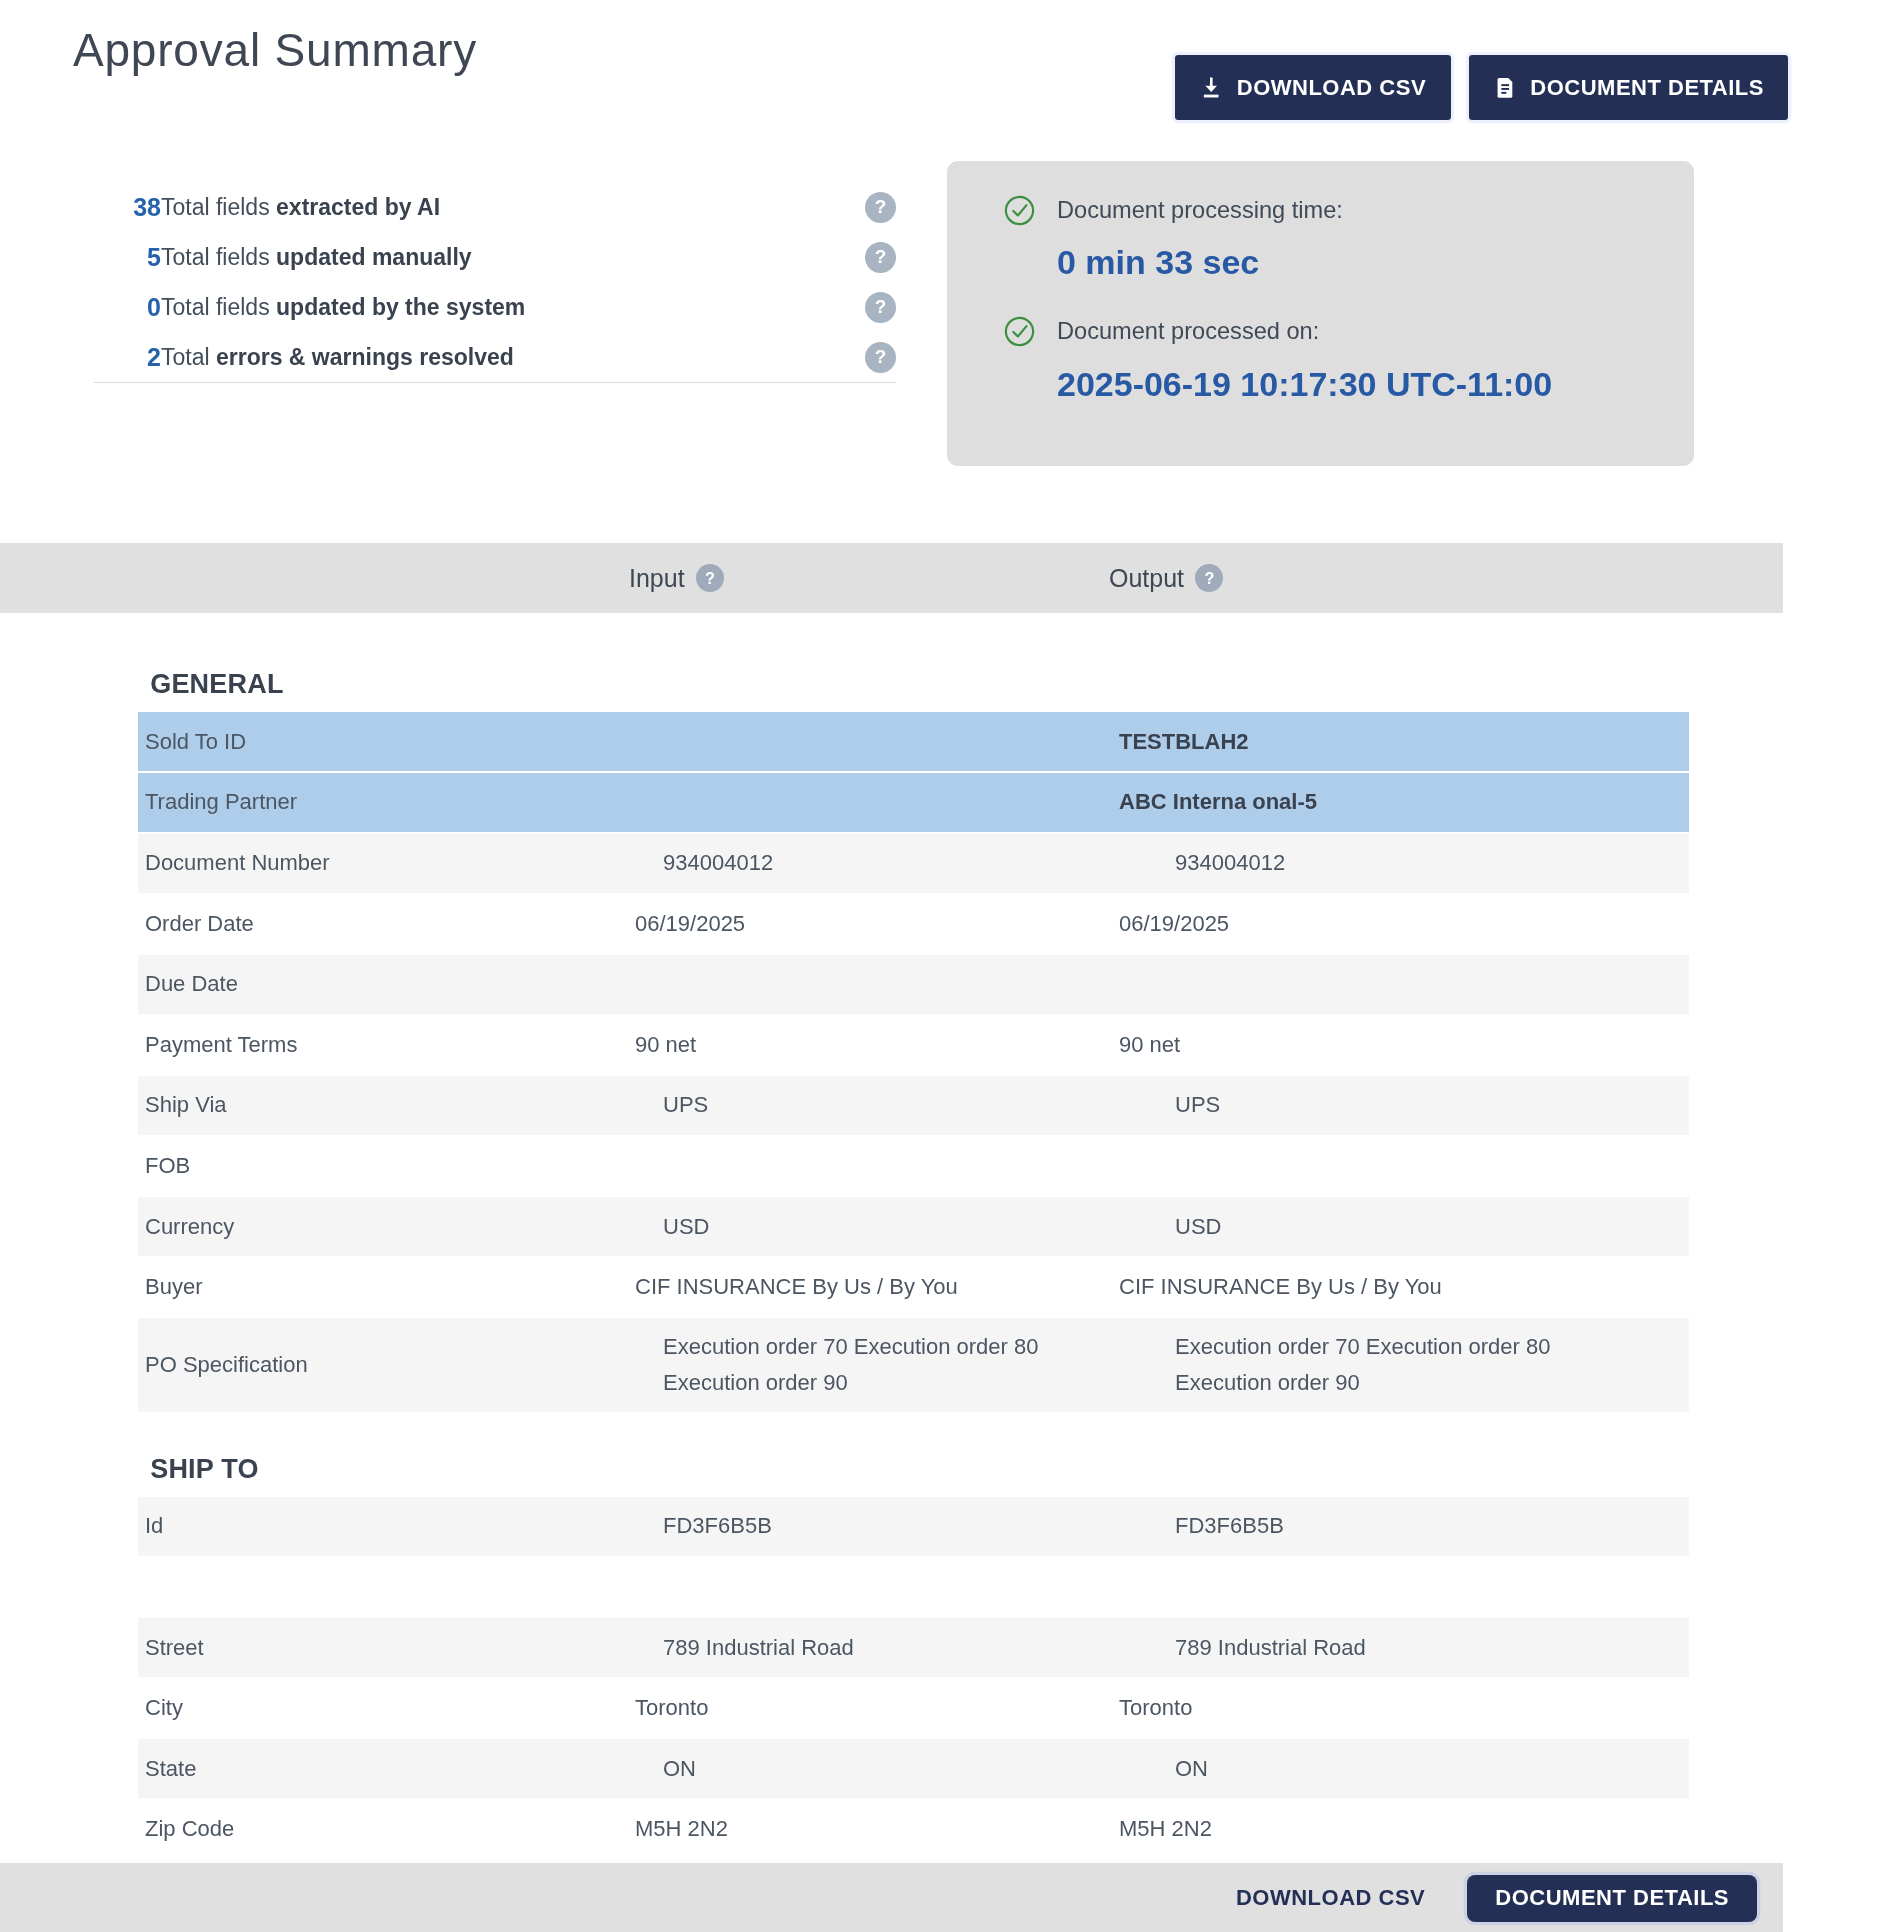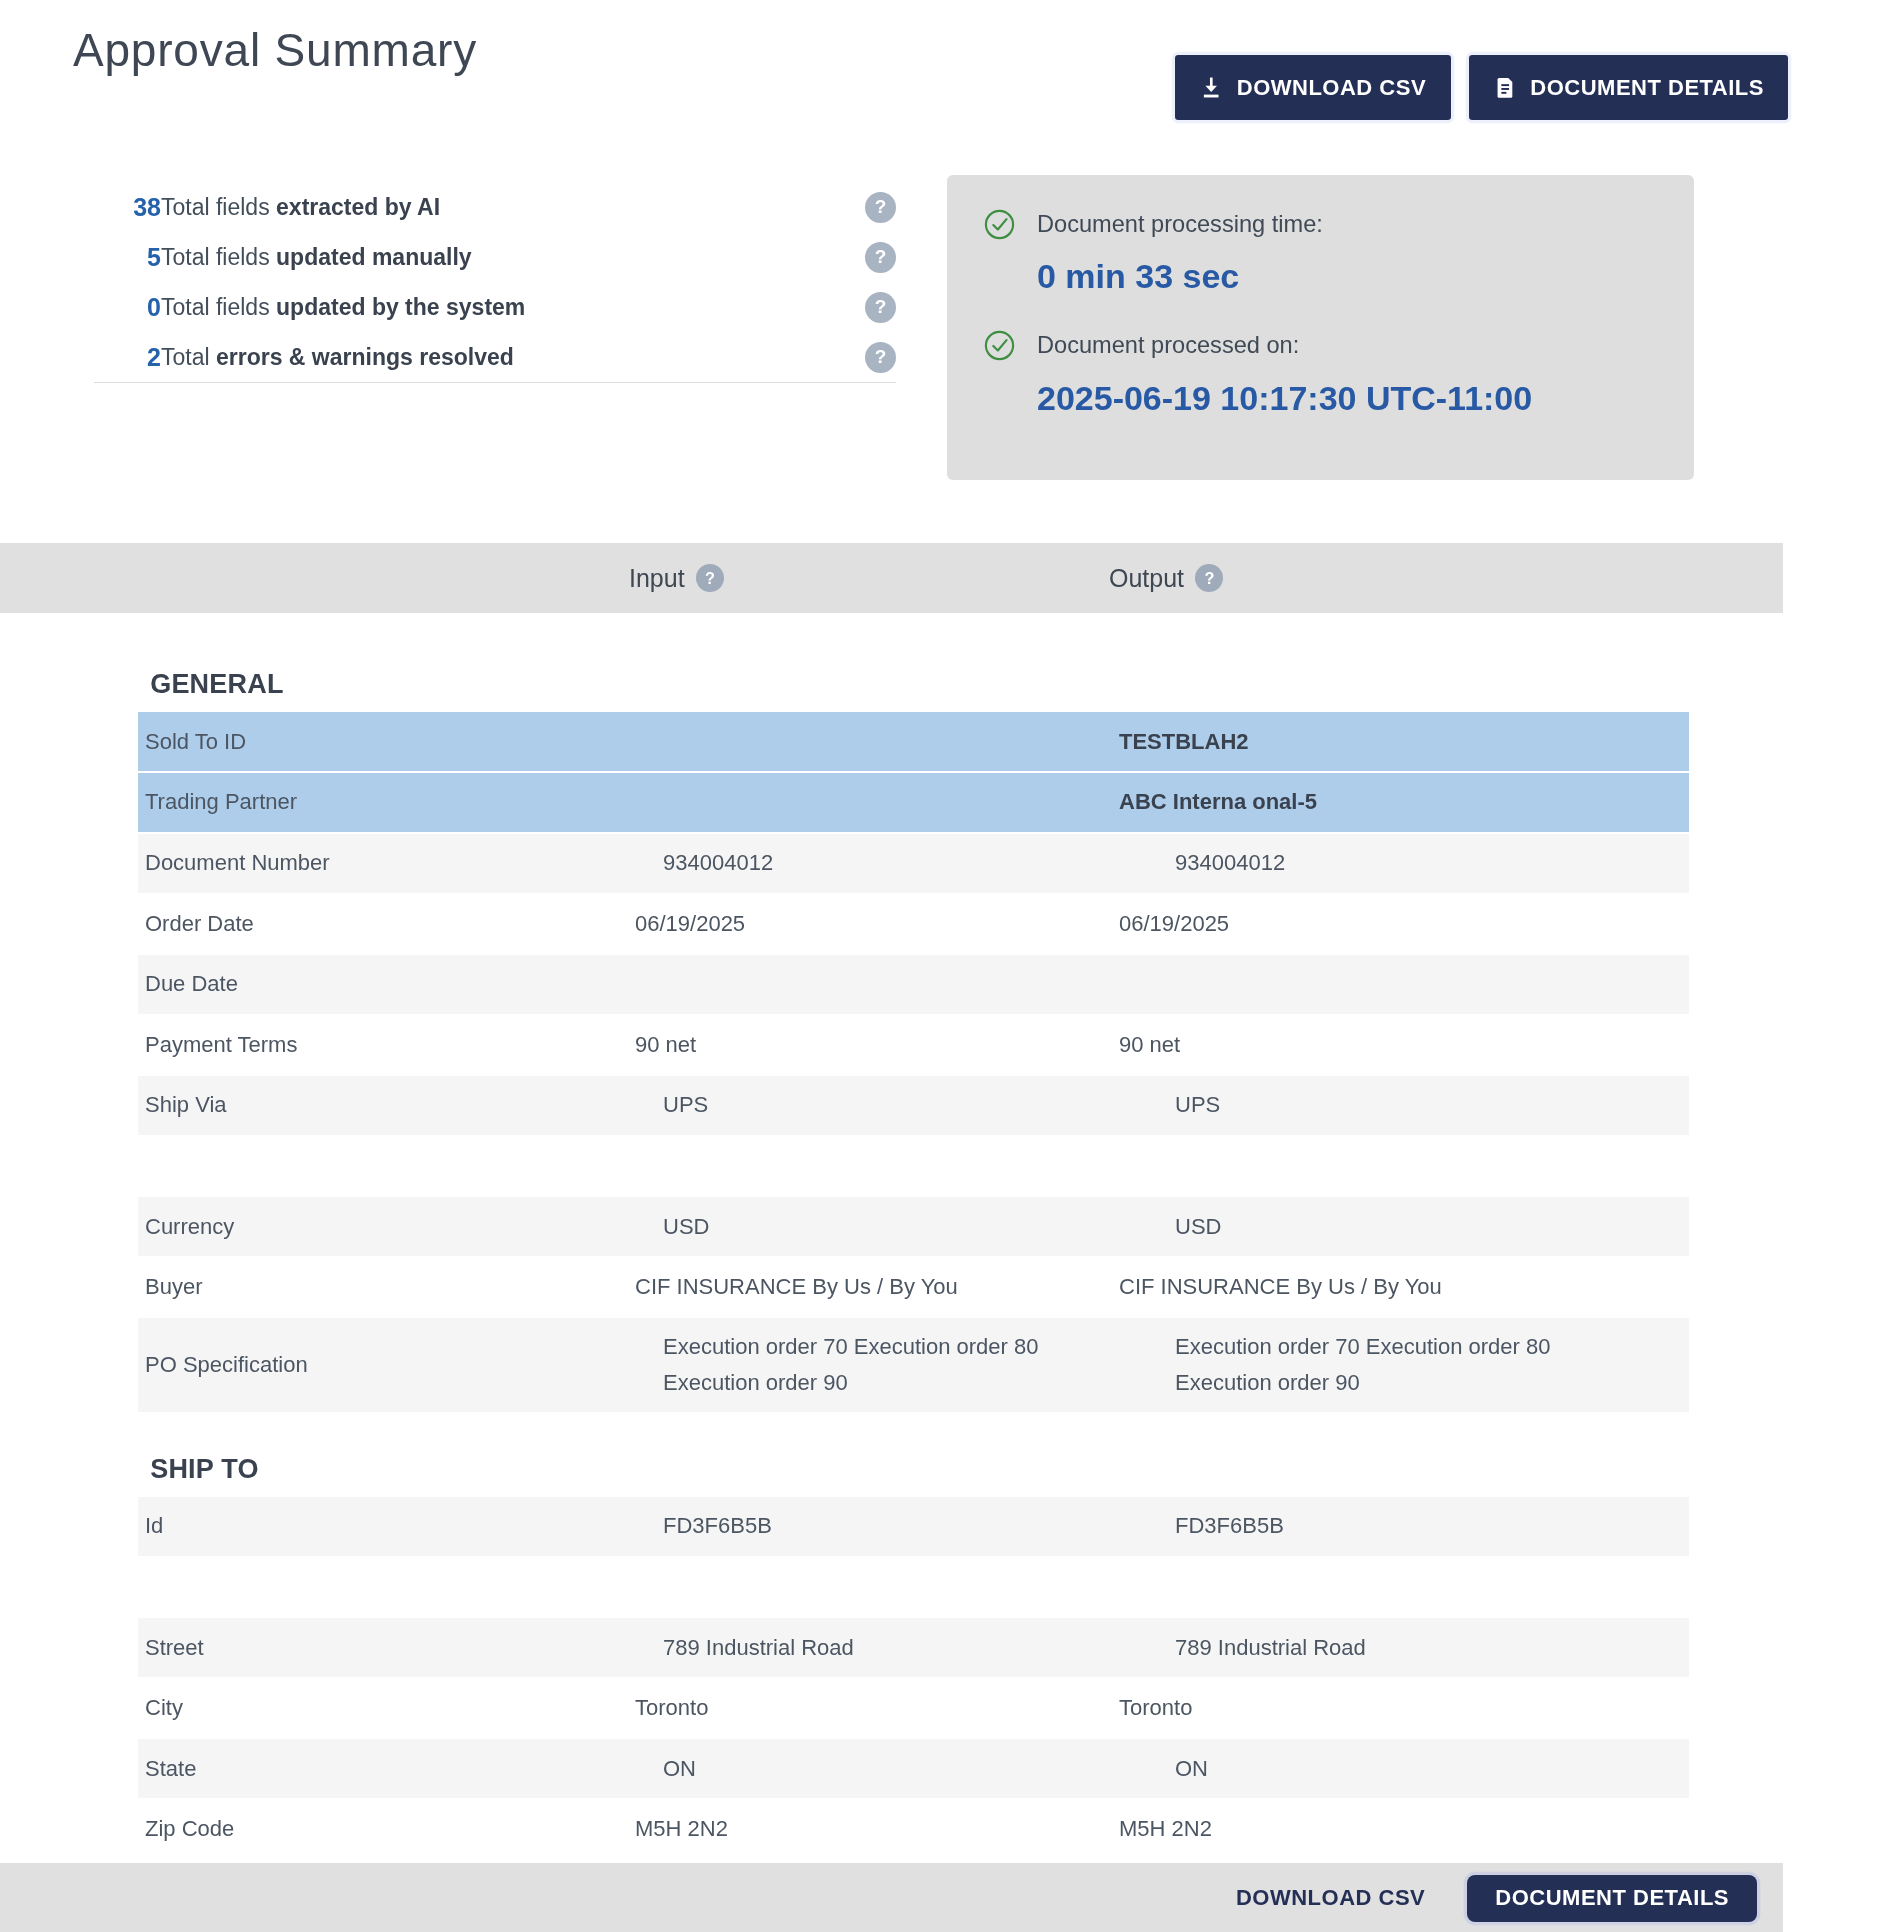--- a/index.html
+++ b/index.html
@@ -31,8 +31,8 @@
   .stat-row .help { margin-left:auto; }
 
   
-  .proc-card { position:absolute; left:947px; top:175px; width:747px; height:305px;
-    background:#dedede; border-radius:6px; padding:33px 36px; }
+  .proc-card { position:absolute; left:947px; top:161px; width:747px; height:305px;
+    background:#dedede; border-radius:11px; padding:33px 56px; }
   .proc-label-row { display:flex; align-items:center; gap:21px; margin-bottom:16.3px; }
   .proc-label { font-size:23.6px; color:#3f4a56; }
   .proc-value { margin-left:54px; font-size:34px; font-weight:700; color:#2859a4;

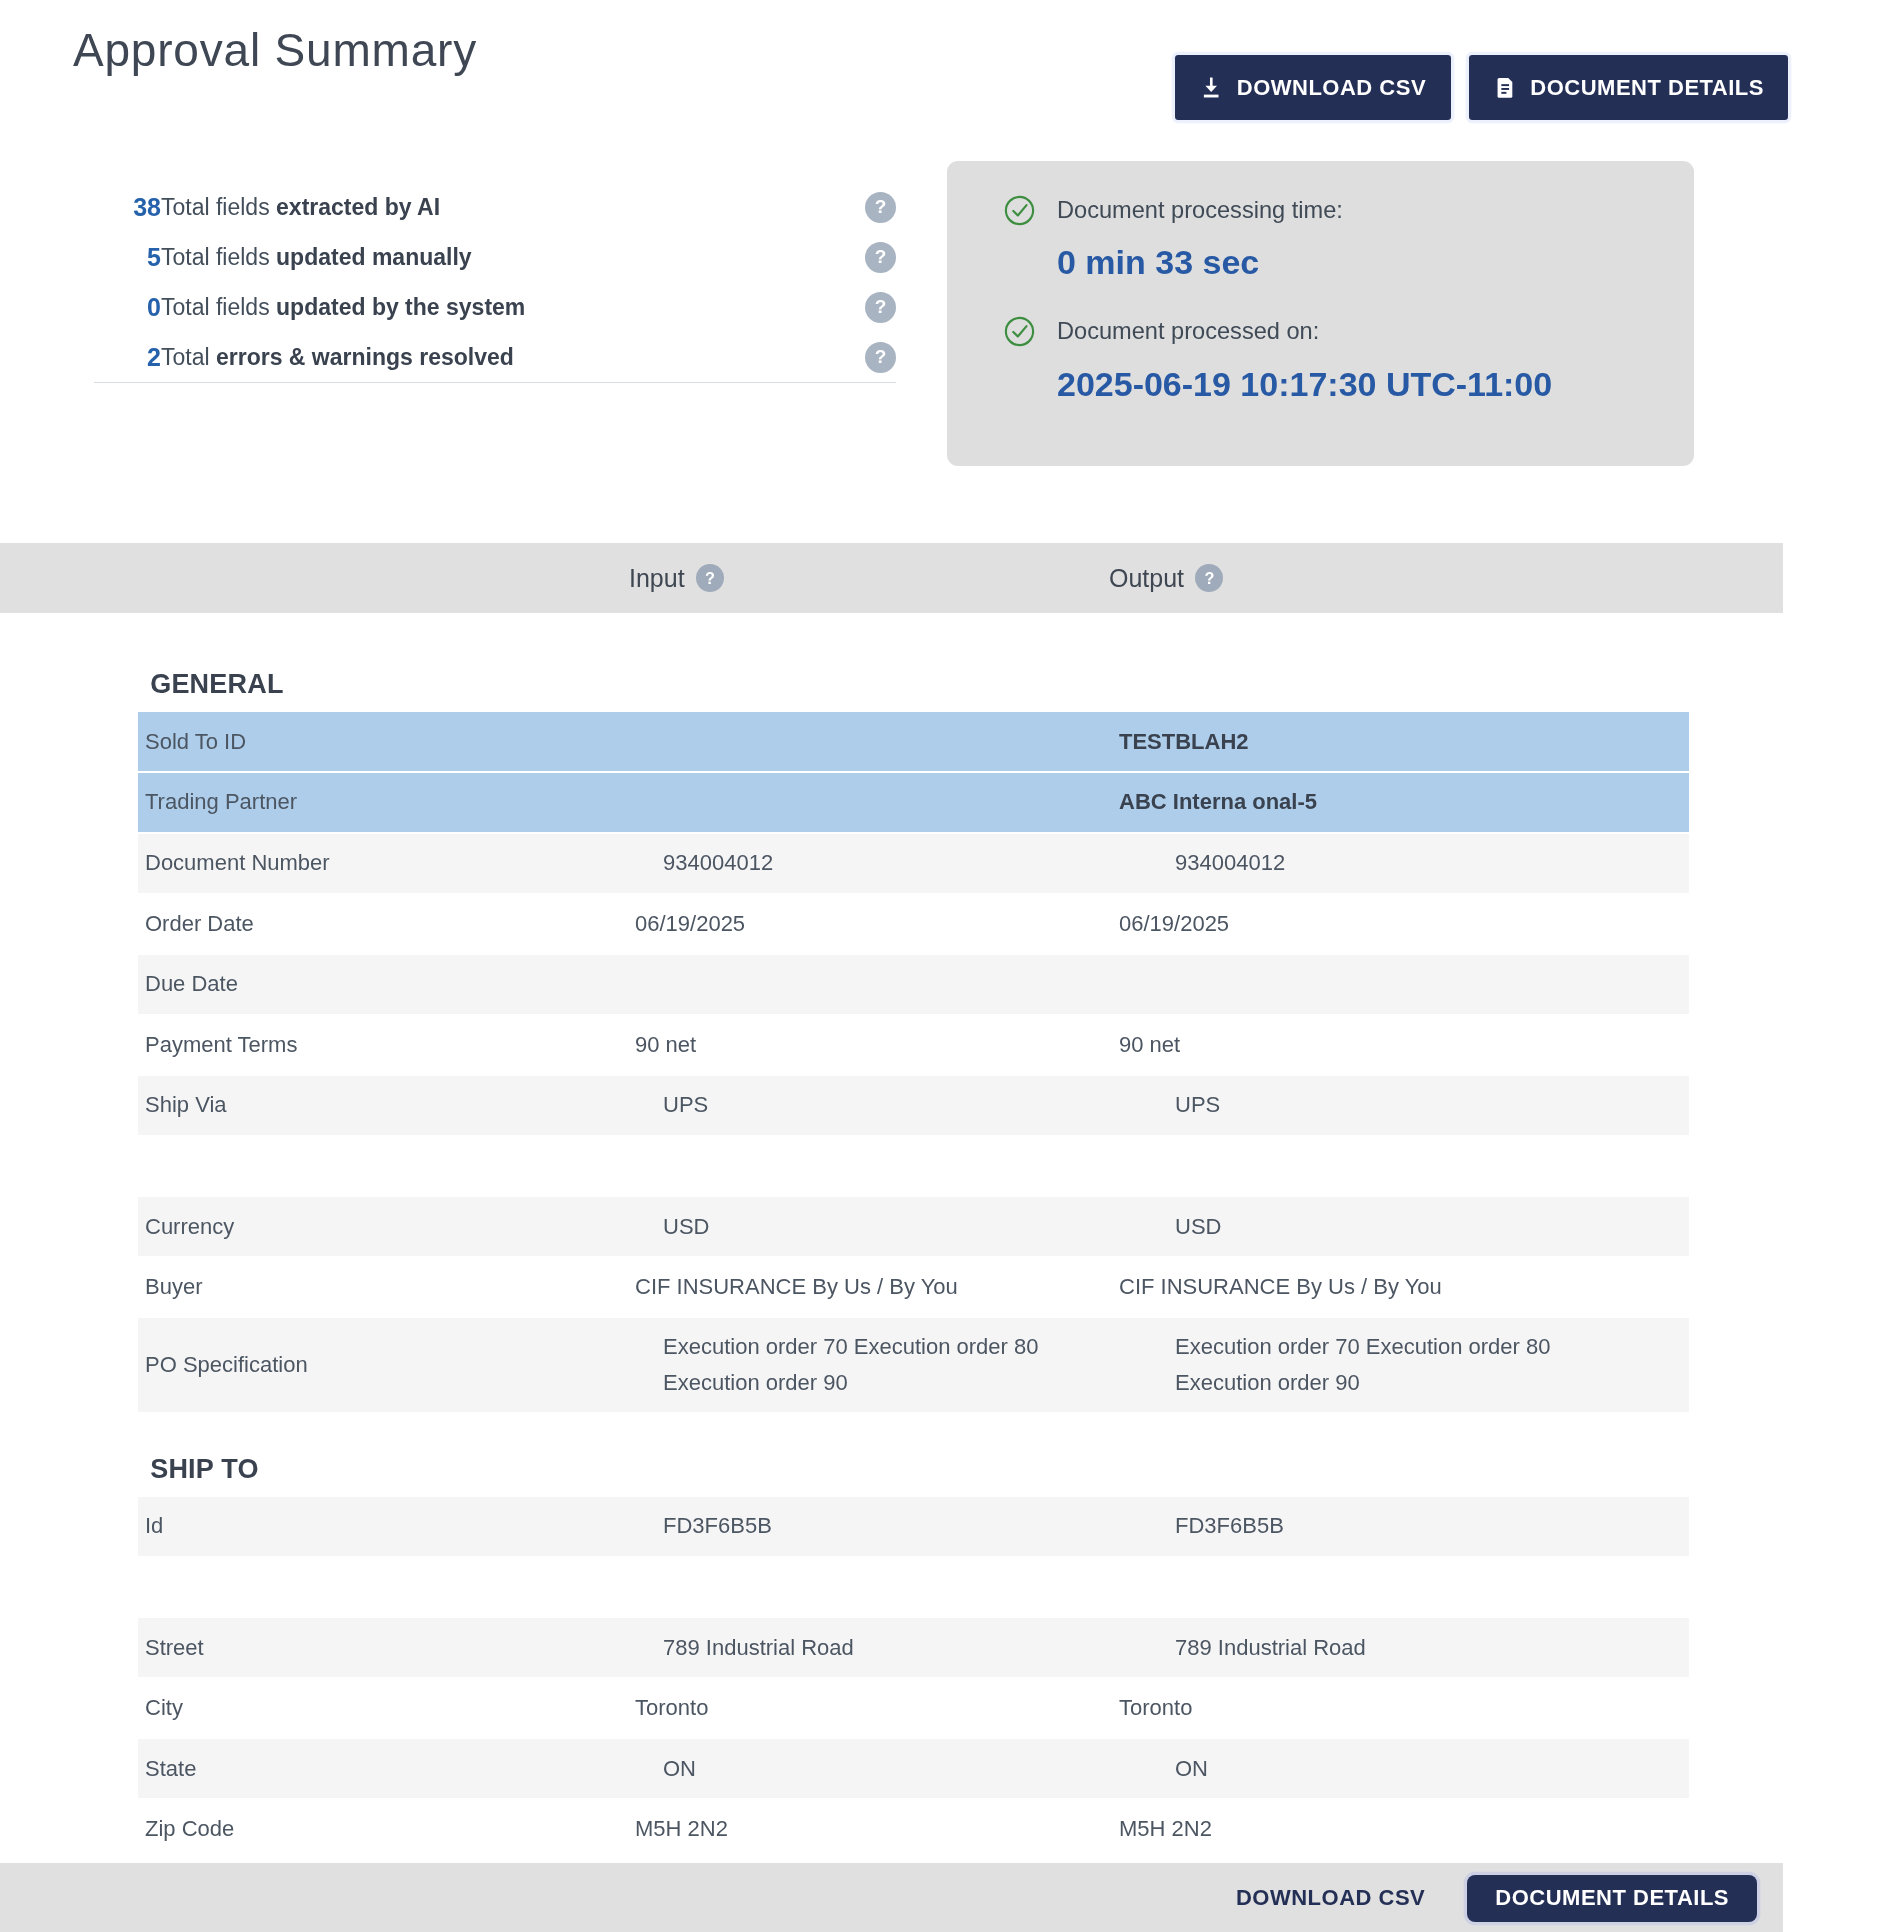--- a/index.html
+++ b/index.html
@@ -200,6 +200,7 @@
       <div class="cell output">UPS</div>
     </div>
     <div class="row white">
+      <div class="cell label">FOB</div>
       <div class="cell input"></div>
       <div class="cell output"></div>
     </div>

